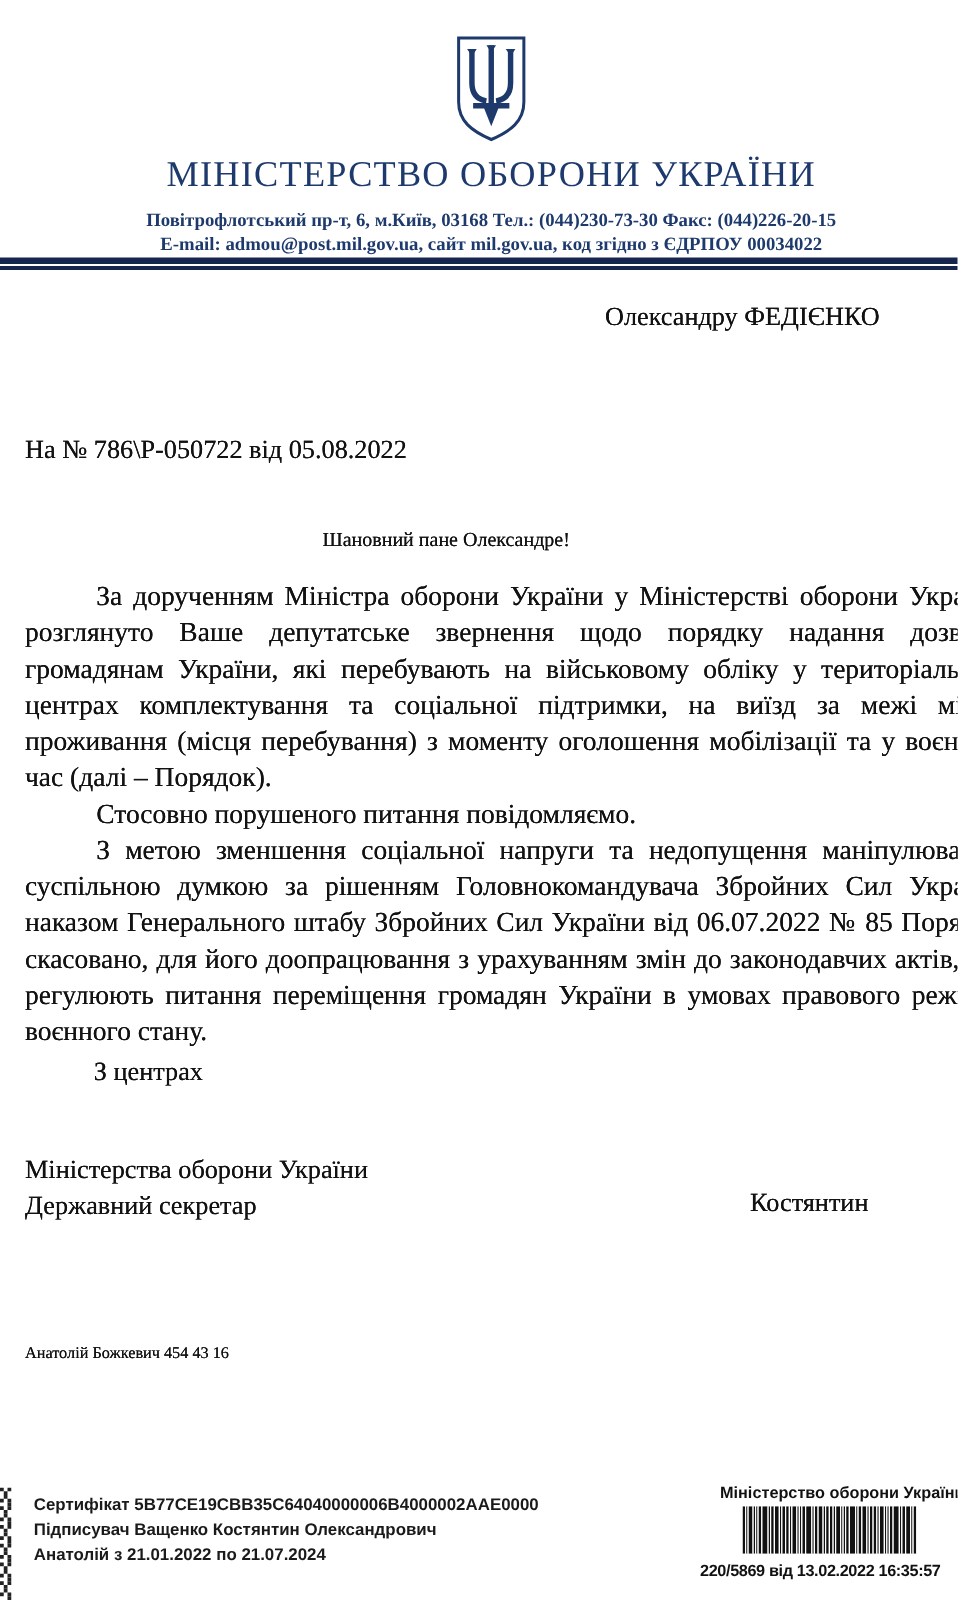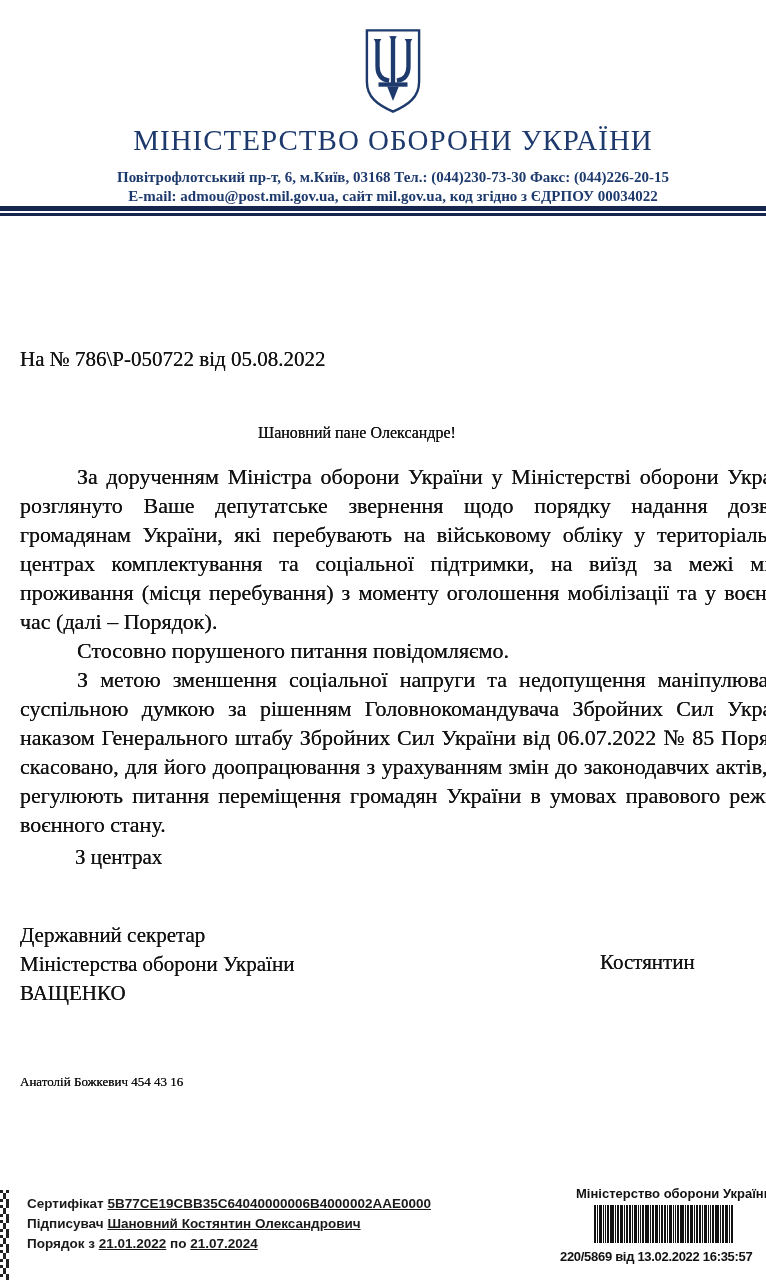--- a/index.html
+++ b/index.html
@@ -99,6 +99,7 @@
   </div>
 
   <div class="recipient serif-txt">
+    <div>Олександру ФЕДІЄНКО</div>
   </div>
 
   <div class="reference serif-txt">На  №  786\Р-050722 від 05.08.2022</div>

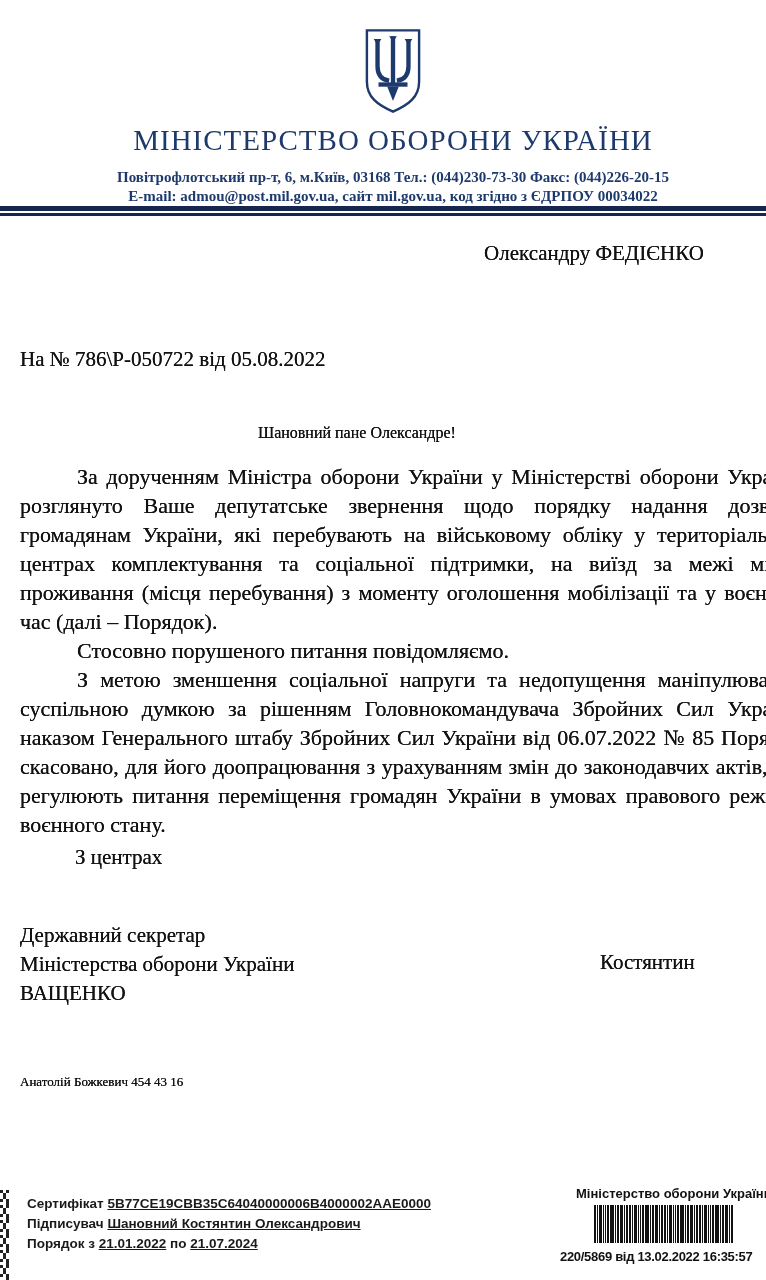--- a/index.html
+++ b/index.html
@@ -115,8 +115,8 @@
   <div class="closing serif-txt">З центрах</div>
 
   <div class="sig-block serif-txt">
+    <div>Міністерства оборони України</div>
     <div>Державний секретар</div>
-    <div>Міністерства оборони України</div>
     <div>ВАЩЕНКО</div>
   </div>
   <div class="sig-firstname serif-txt">Костянтин</div>

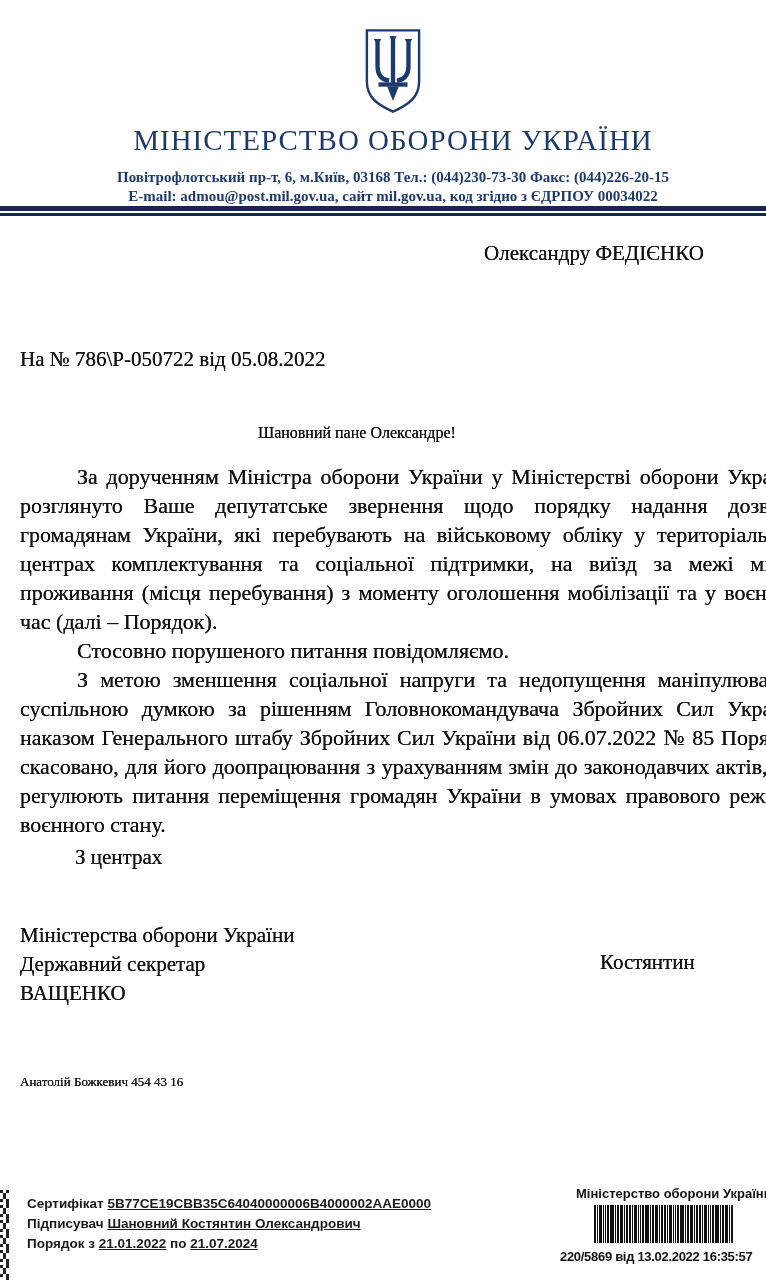--- a/index.html
+++ b/index.html
@@ -117,7 +117,6 @@
   <div class="sig-block serif-txt">
     <div>Міністерства оборони України</div>
     <div>Державний секретар</div>
-    <div>ВАЩЕНКО</div>
   </div>
   <div class="sig-firstname serif-txt">Костянтин</div>
 

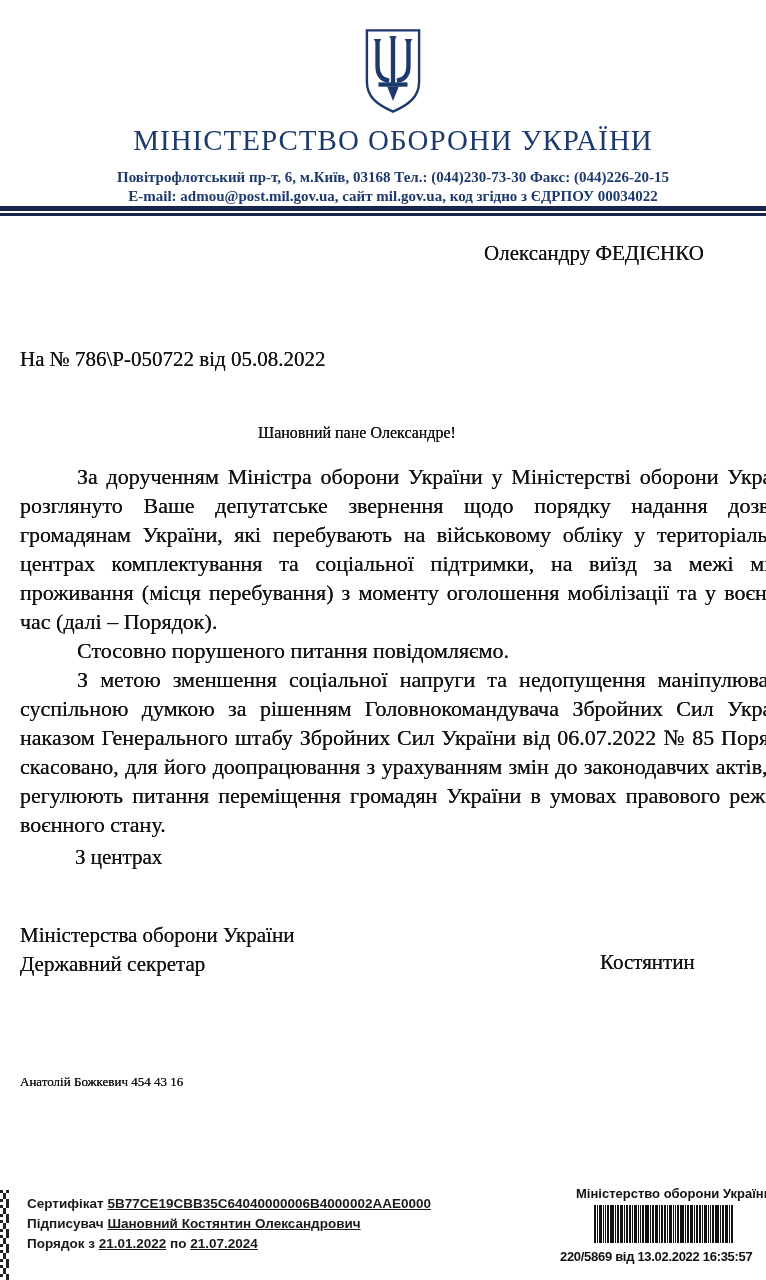--- a/index.html
+++ b/index.html
@@ -51,7 +51,7 @@
     font-weight:bold;font-size:13.5px;line-height:20px;color:#1a1a1a;
     white-space:nowrap;
   }
-  .sedo .u{text-decoration:underline;}
+  .sedo .u{}
   .qr-strip{position:absolute;left:0;top:1190px;width:10px;height:90px;overflow:hidden;}
   .qr-strip .cell{position:absolute;width:3px;height:3px;background:#222;}
   

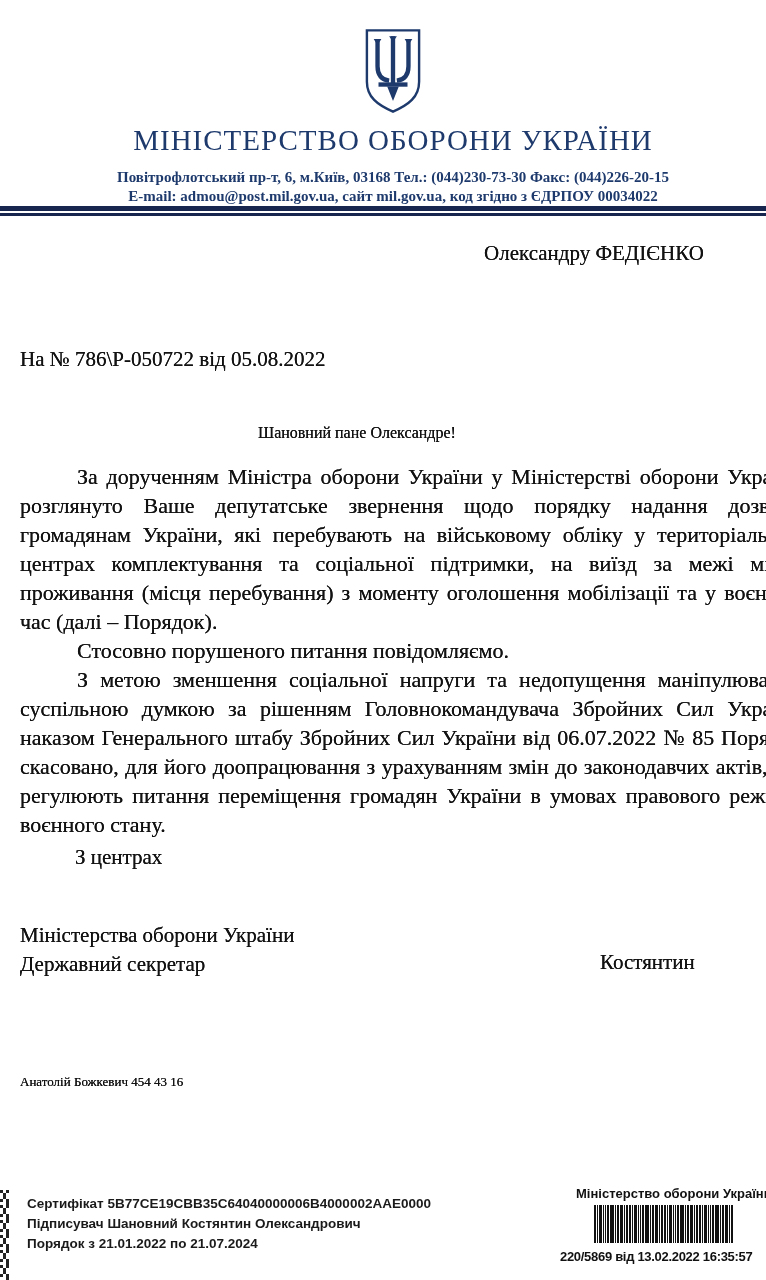--- a/index.html
+++ b/index.html
@@ -174,7 +174,7 @@
     </div>
     <div>
       <span>Підписувач</span>
-      <span class="u">Шановний Костянтин Олександрович</span>
+      <span class="u">Ващенко Костянтин Олександрович</span>
     </div>
     <div>
       <span>Порядок з</span>

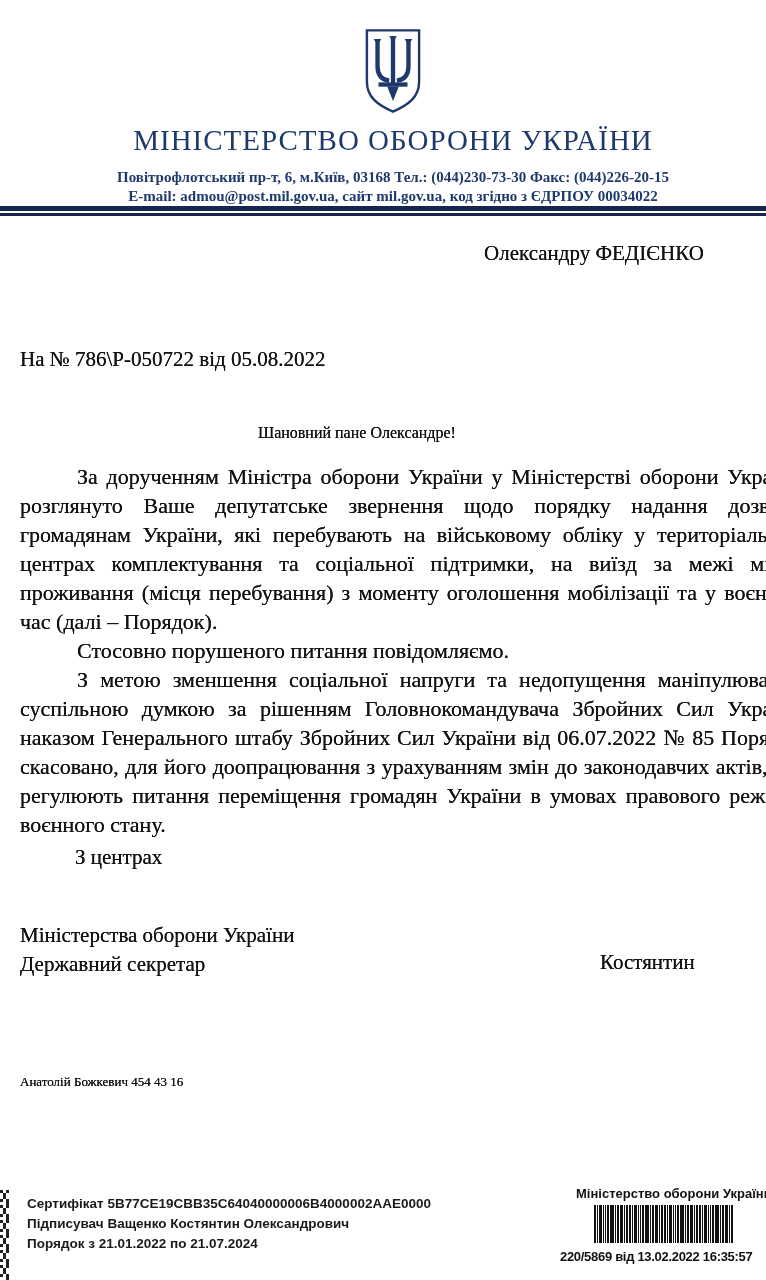--- a/index.html
+++ b/index.html
@@ -177,7 +177,7 @@
       <span class="u">Ващенко Костянтин Олександрович</span>
     </div>
     <div>
-      <span>Порядок з</span>
+      <span>Анатолій з</span>
       <span class="u">21.01.2022</span>
       <span>по</span>
       <span class="u">21.07.2024</span>

